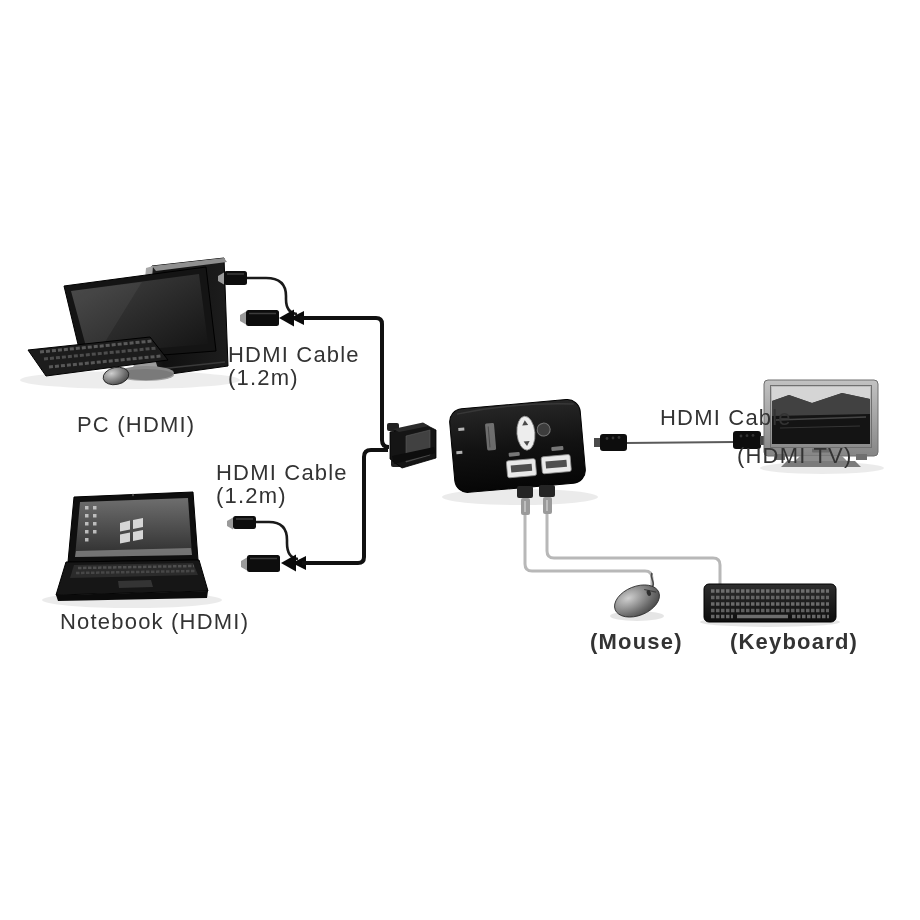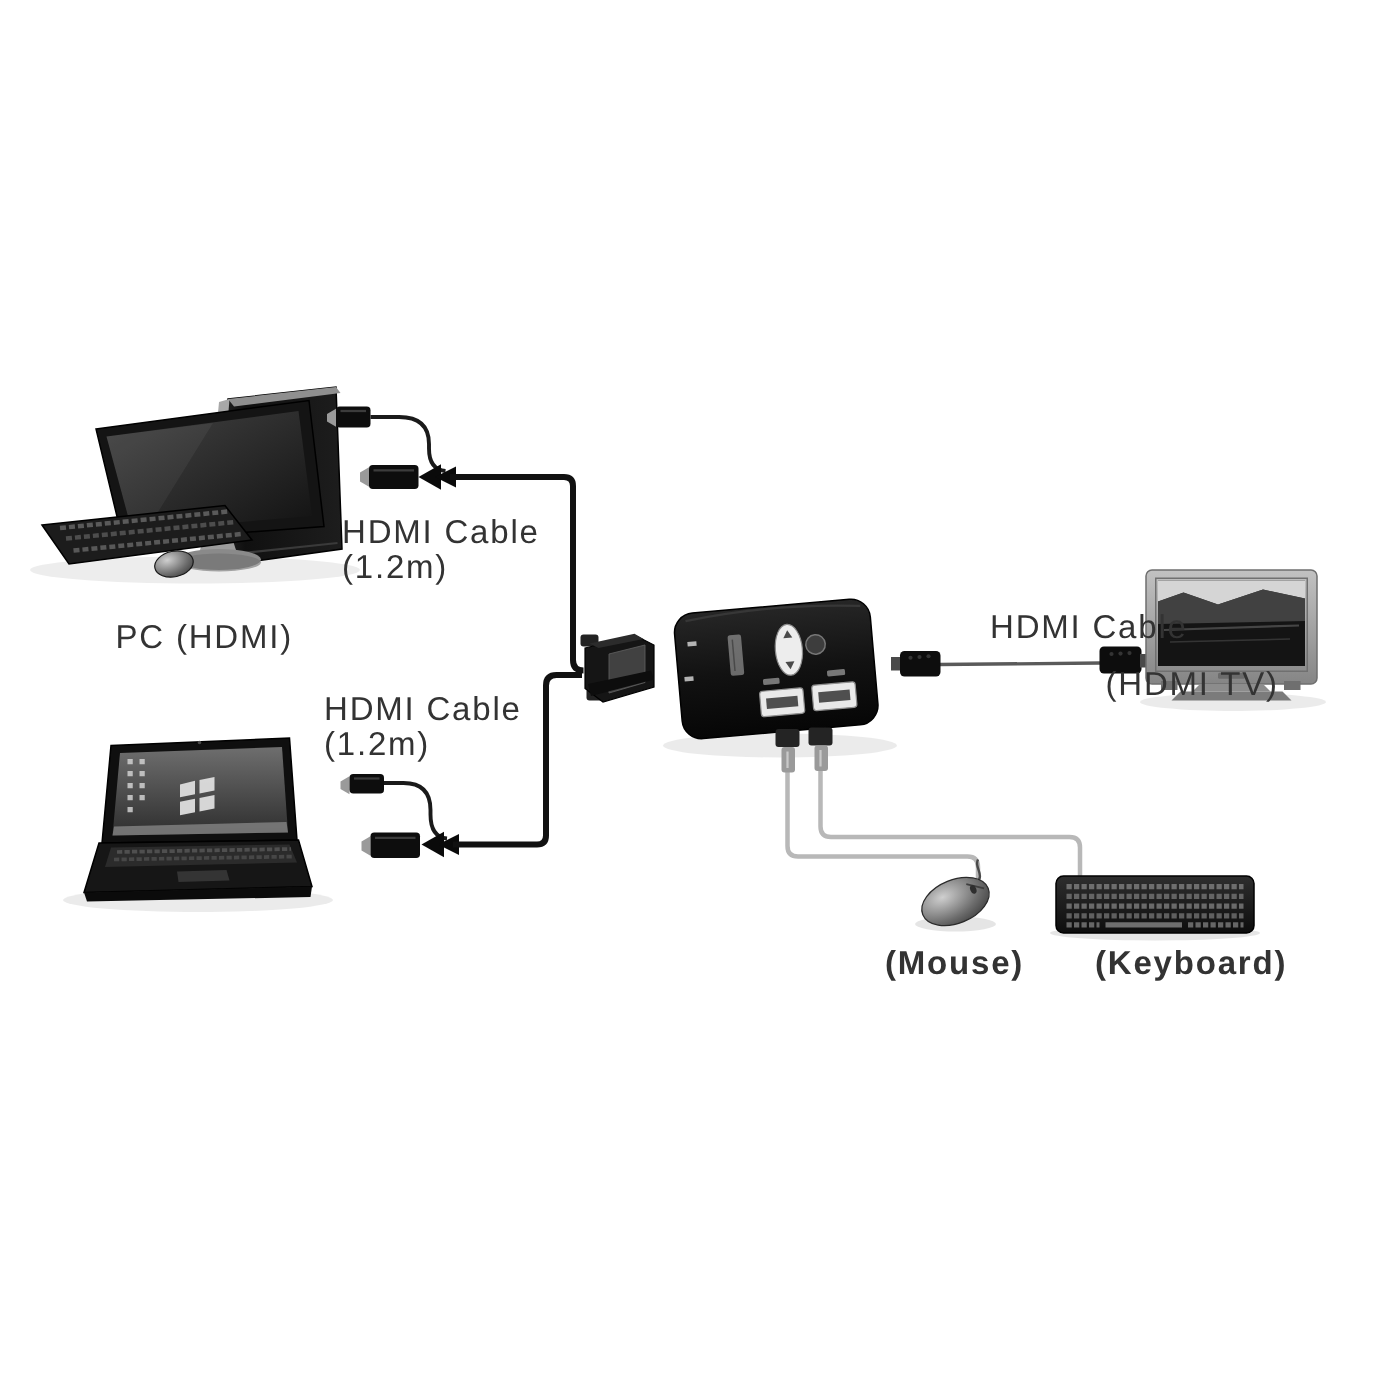--- a/index.html
+++ b/index.html
@@ -274,6 +274,7 @@
   <div>(1.2m)</div>
 </div>
 
+<div class="lbl" style="left:60px;top:610px;">Notebook (HDMI)</div>
 
 <div class="lbl" style="left:660px;top:406px;">HDMI Cable</div>
 

